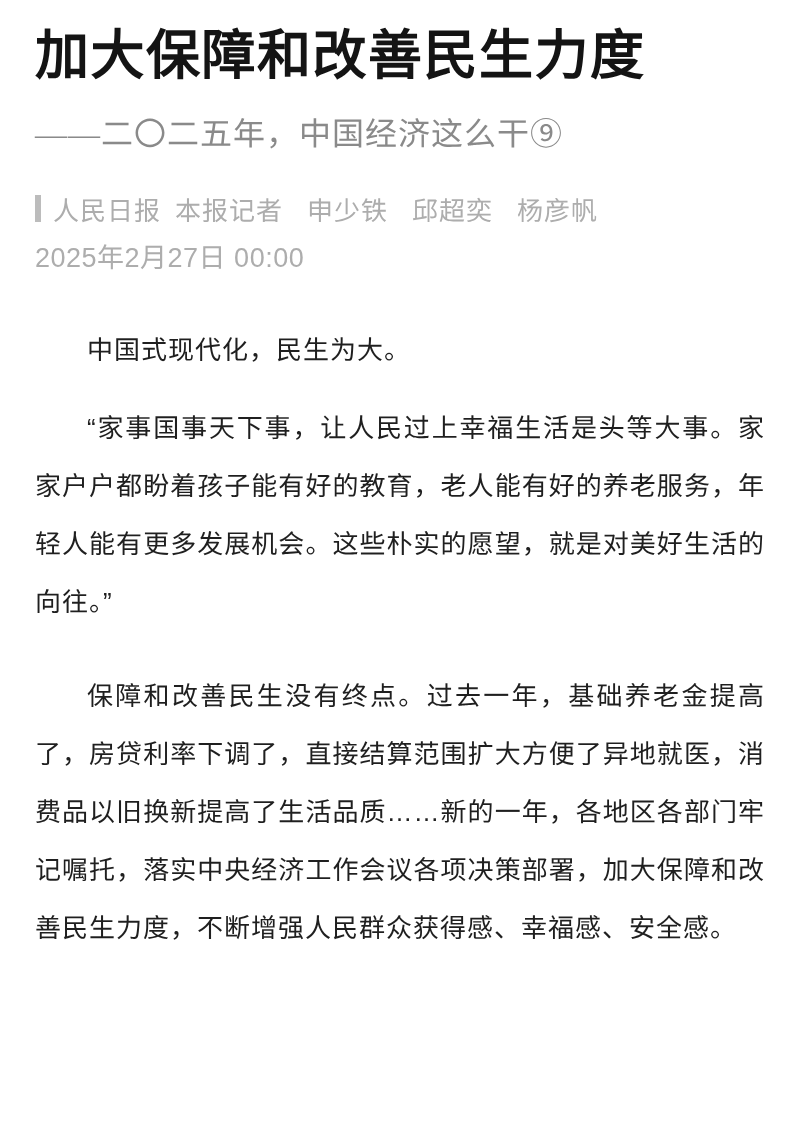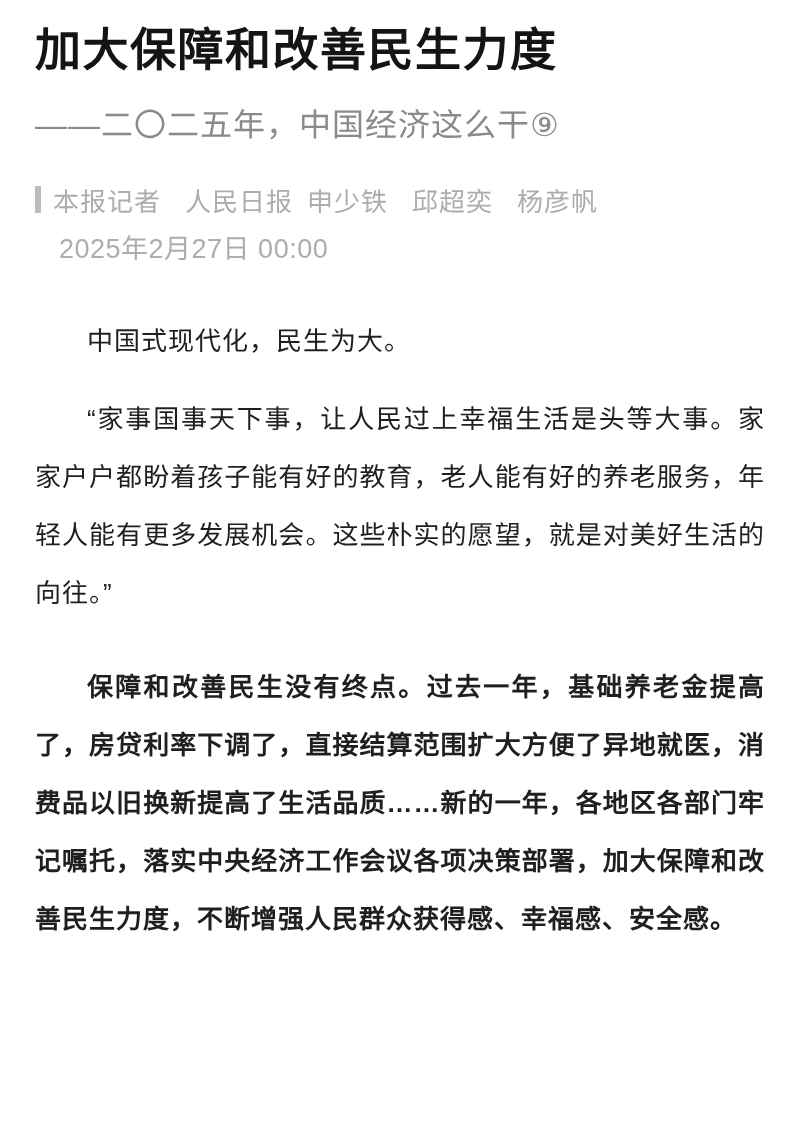--- a/index.html
+++ b/index.html
@@ -19,7 +19,7 @@
   .title {
     margin: 0;
     padding-top: 4px;
-    font-size: 46px;
+    font-size: 54px;
     line-height: 1.15;
     font-weight: 700;
     color: #141414;

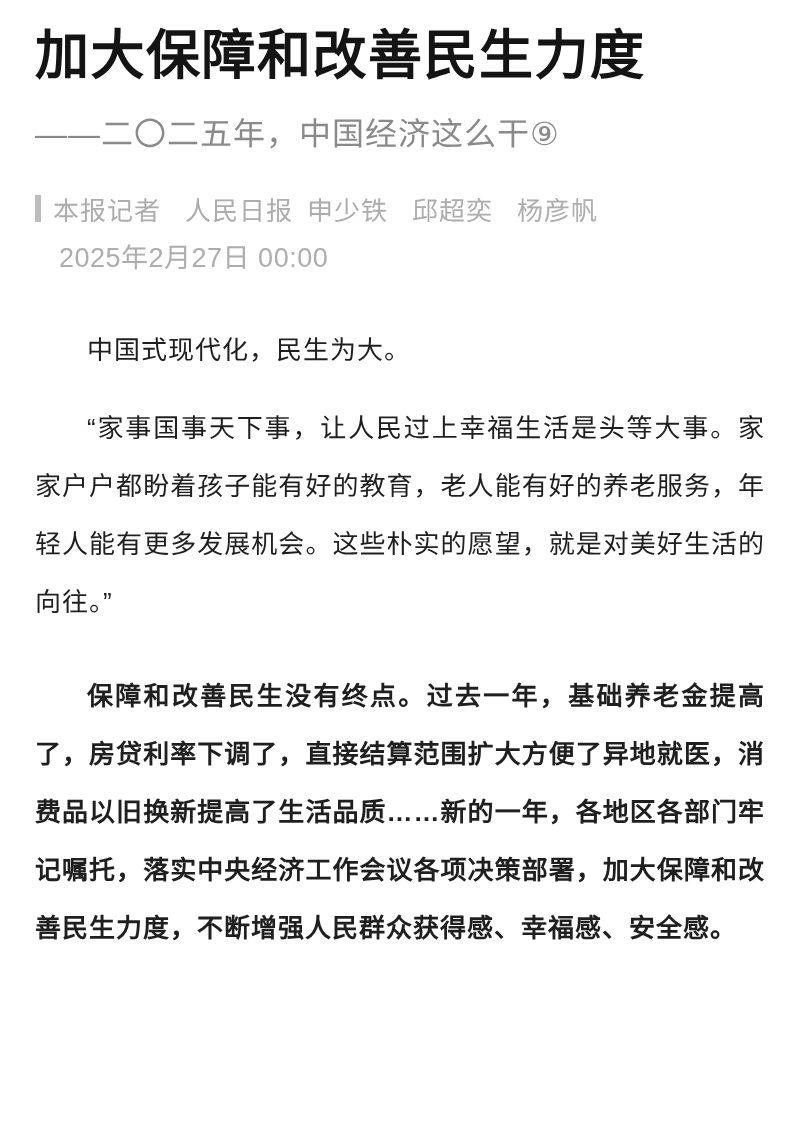--- a/index.html
+++ b/index.html
@@ -31,6 +31,7 @@
     line-height: 1.25;
     color: #8a8a8a;
     letter-spacing: 1px;
+    font-family: Liberation Serif, serif;
   }
   .byline {
     margin-top: 36px;

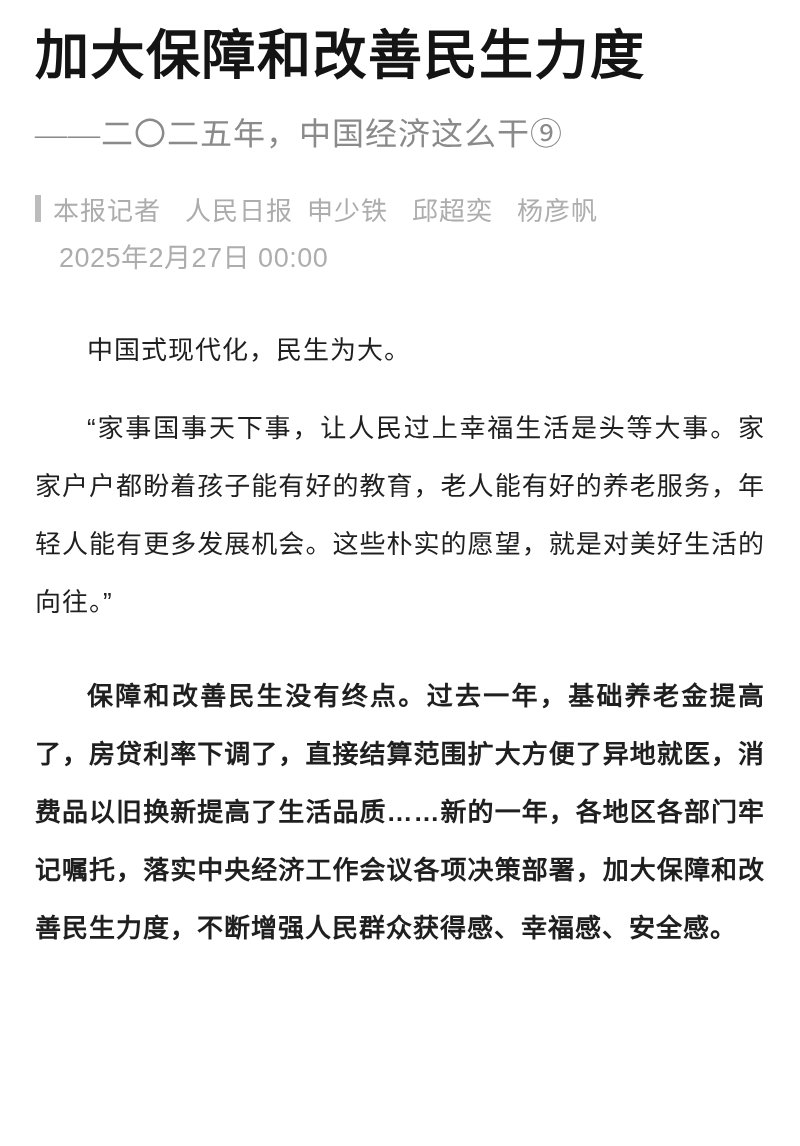--- a/index.html
+++ b/index.html
@@ -85,8 +85,8 @@
 
   <div class="byline">
     <span class="byline-bar"></span>
+    <span class="seg">人民日报</span>
     <span class="seg author">本报记者</span>
-    <span class="seg">人民日报</span>
     <span class="author">申少铁</span>
     <span class="author">邱超奕</span>
     <span class="author">杨彦帆</span>

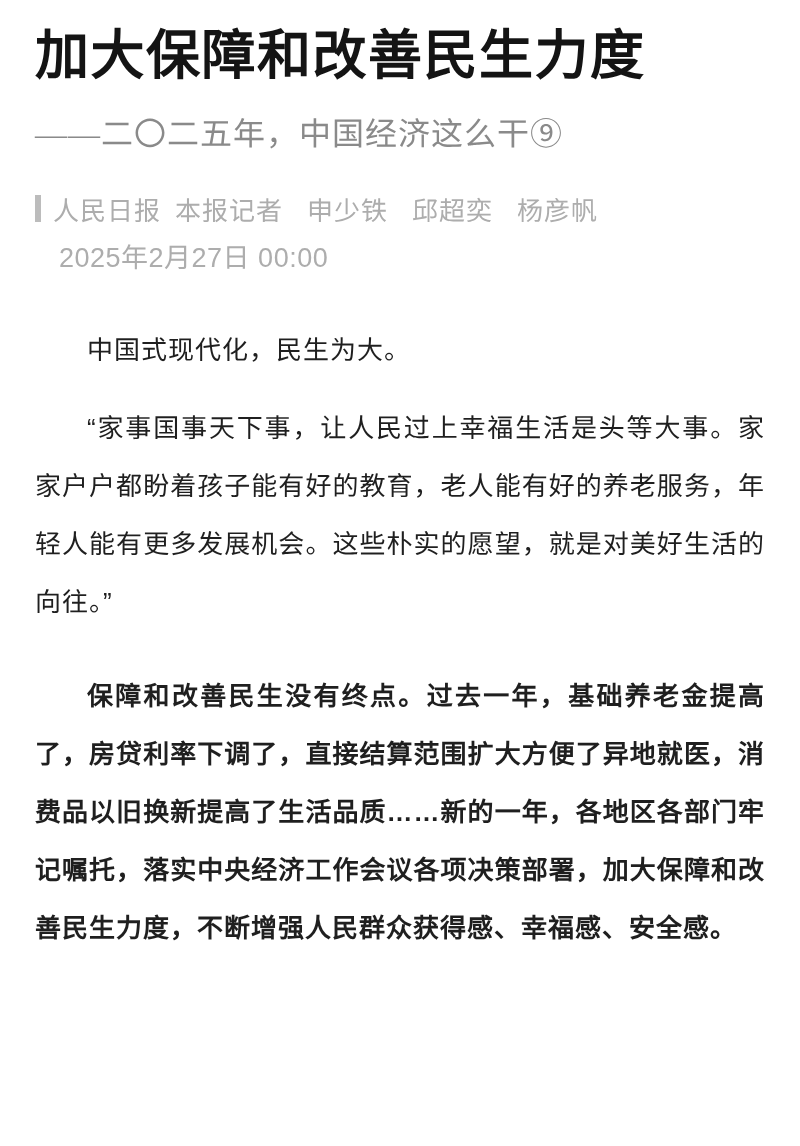--- a/index.html
+++ b/index.html
@@ -57,7 +57,6 @@
     font-size: 27px;
     color: #adadad;
     letter-spacing: 0.5px;
-    margin-left: 24px;
   }
   .body-text {
     margin-top: 46px;

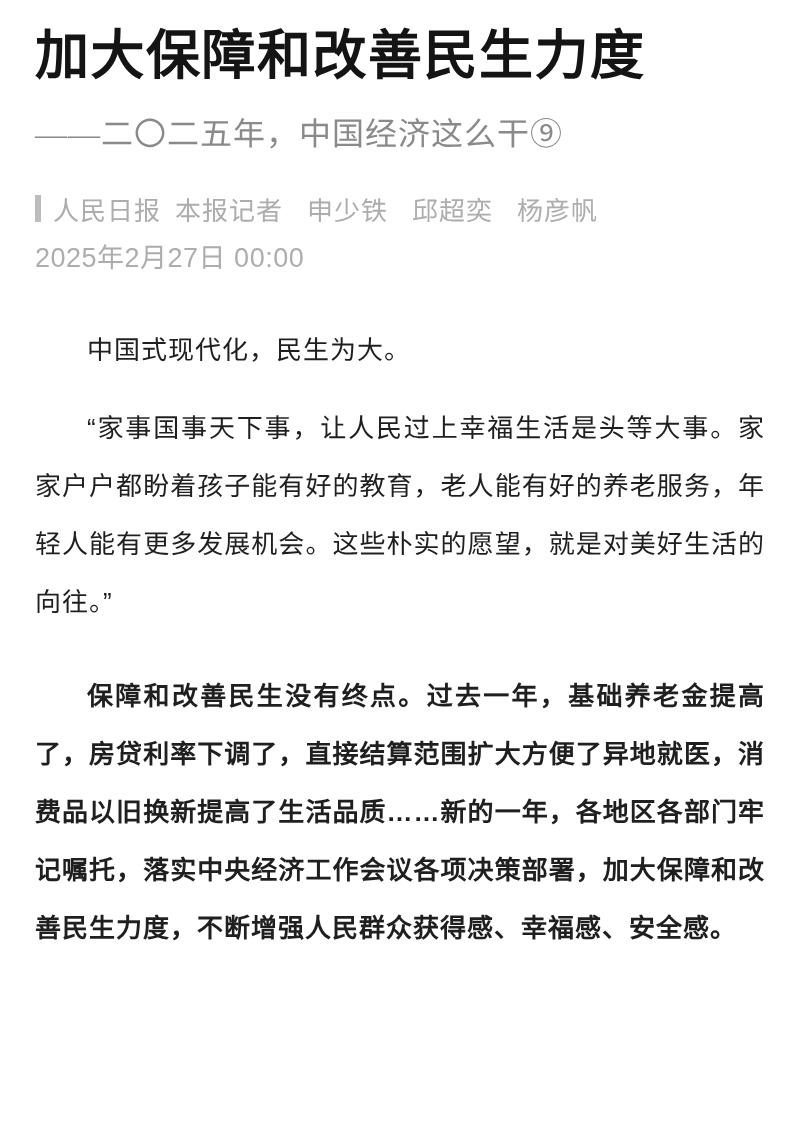--- a/index.html
+++ b/index.html
@@ -71,7 +71,7 @@
     text-indent: 2em;
   }
   .body-text p + p { margin-top: 20px; }
-  .body-text p.para-3 { margin-top: 36px; font-weight: bold; }
+  .body-text p.para-3 { margin-top: 36px; }
 </style>
 </head>
 <body>

